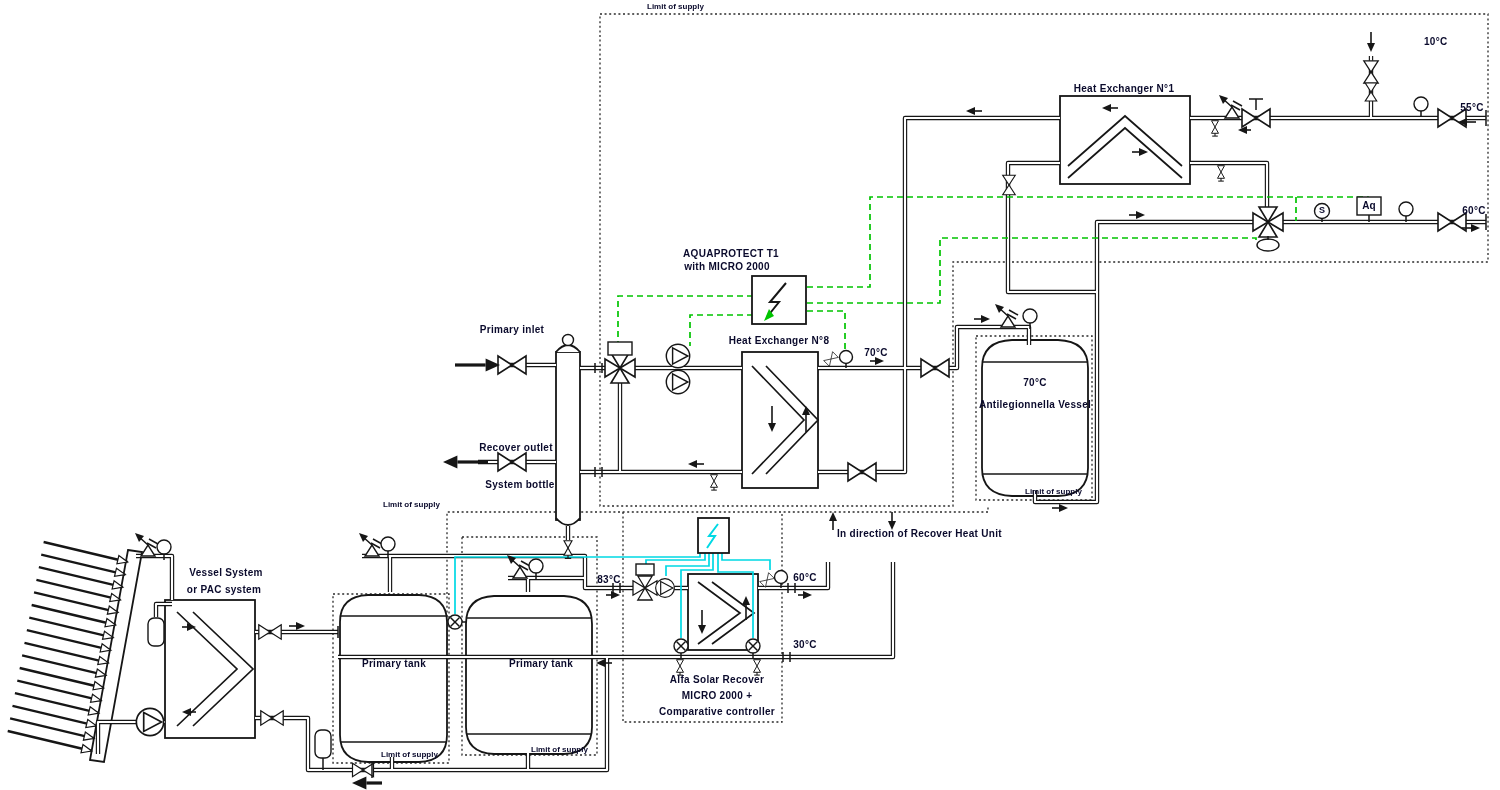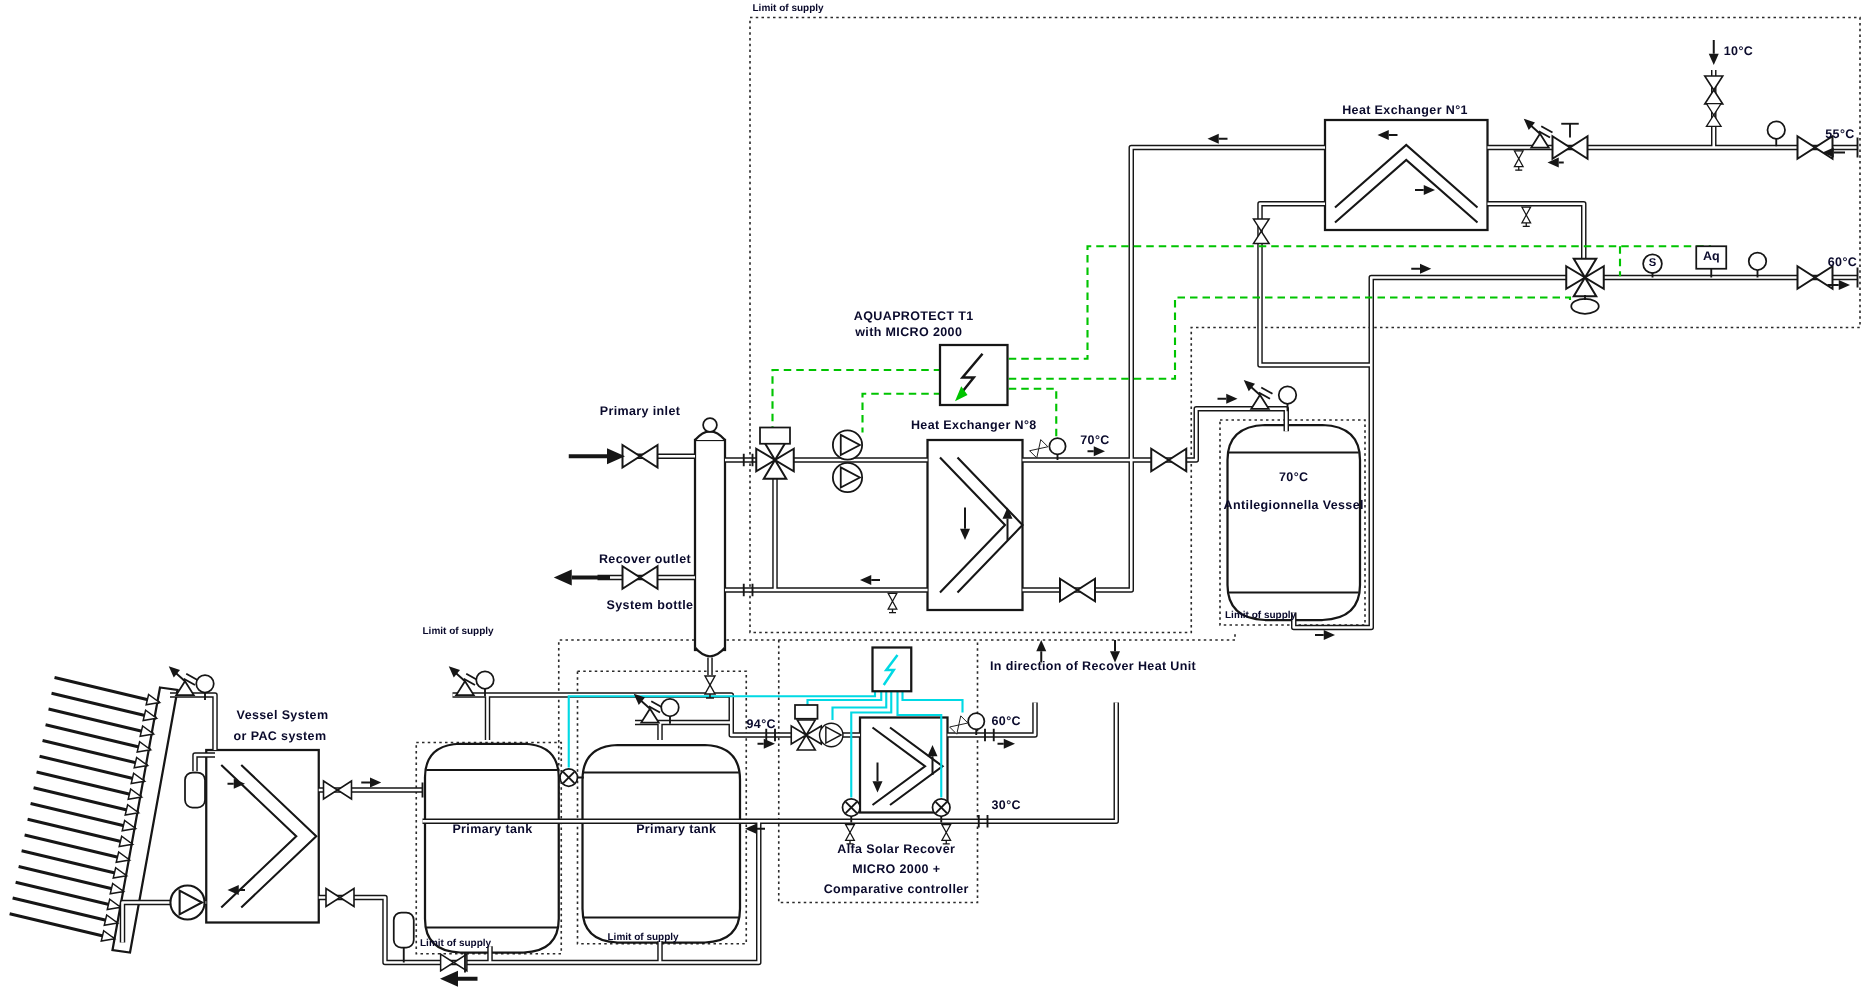--- a/index.html
+++ b/index.html
@@ -18,7 +18,7 @@
   .cyanline{stroke:var(--cyan);stroke-width:1.7;fill:none;}
   .lbl{position:absolute;color:var(--text);font-weight:bold;font-size:10px;line-height:1;
        white-space:nowrap;transform:translateX(-50%);letter-spacing:.3px;}
-  .lbl.la{transform:none;}
+  .lbl.la{transform:none;margin-left:45px;}
   .lbl.sm{font-size:8px;letter-spacing:0;}
   .lbl.t{font-size:10px;}
 </style>

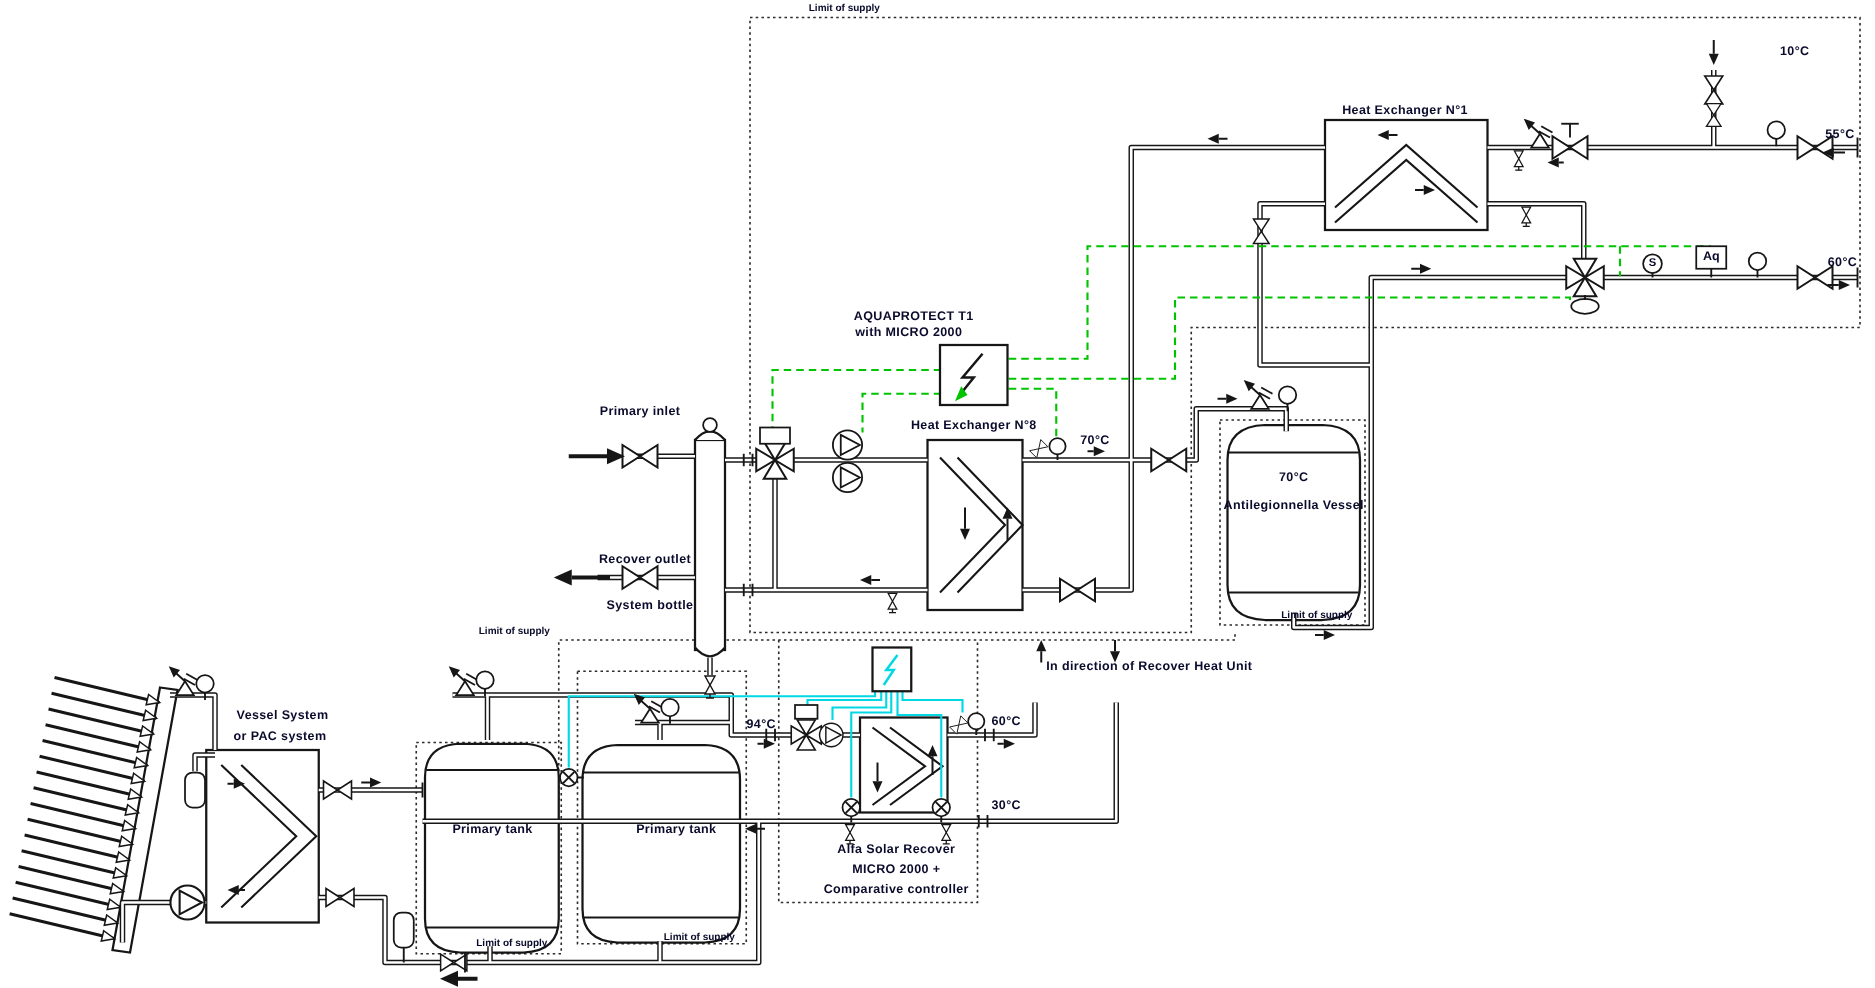--- a/index.html
+++ b/index.html
@@ -402,7 +402,7 @@
 <div class="lbl" style="left:224px;top:585px">or  PAC  system</div>
 <div class="lbl" style="left:394px;top:659px">Primary  tank</div>
 <div class="lbl" style="left:541px;top:659px">Primary  tank</div>
-<div class="lbl t" style="left:609px;top:575px">94°C</div>
+<div class="lbl t" style="left:609px;top:575px">83°C</div>
 <div class="lbl t" style="left:805px;top:573px">60°C</div>
 <div class="lbl t" style="left:805px;top:640px">30°C</div>
 <div class="lbl" style="left:717px;top:675px">Alfa  Solar  Recover</div>

